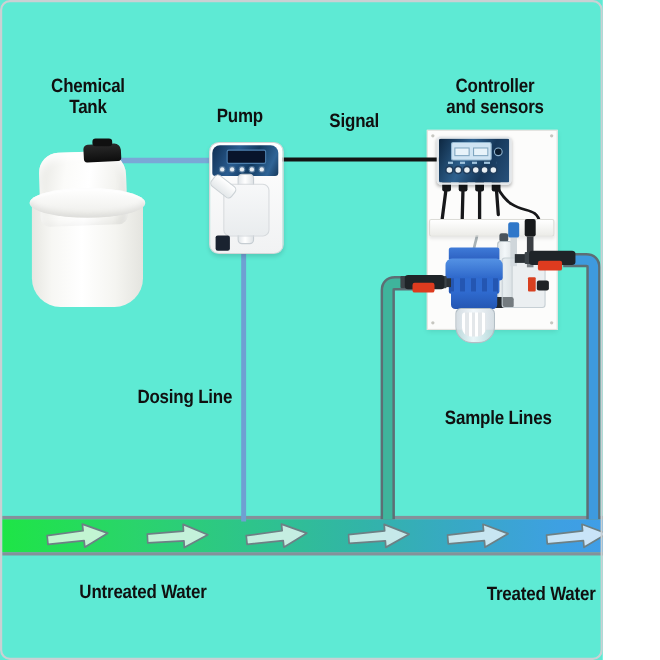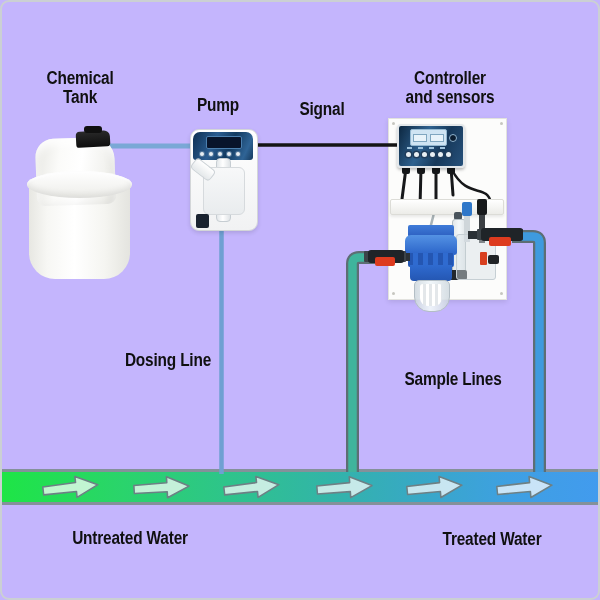--- a/index.html
+++ b/index.html
@@ -3,7 +3,7 @@
 <meta charset="utf-8">
 <style>
   html,body{margin:0;padding:0;background:#ffffff;}
-  .canvas{position:relative;width:600px;height:600px;background:#c4b5fd;overflow:hidden;
+  .canvas{position:relative;width:548px;height:600px;background:#5eead4;overflow:hidden;
           font-family:"Liberation Sans",sans-serif;}
   .frame{position:absolute;inset:0;border:2px solid #cbd0d3;border-radius:9px;pointer-events:none;z-index:8;}
 

